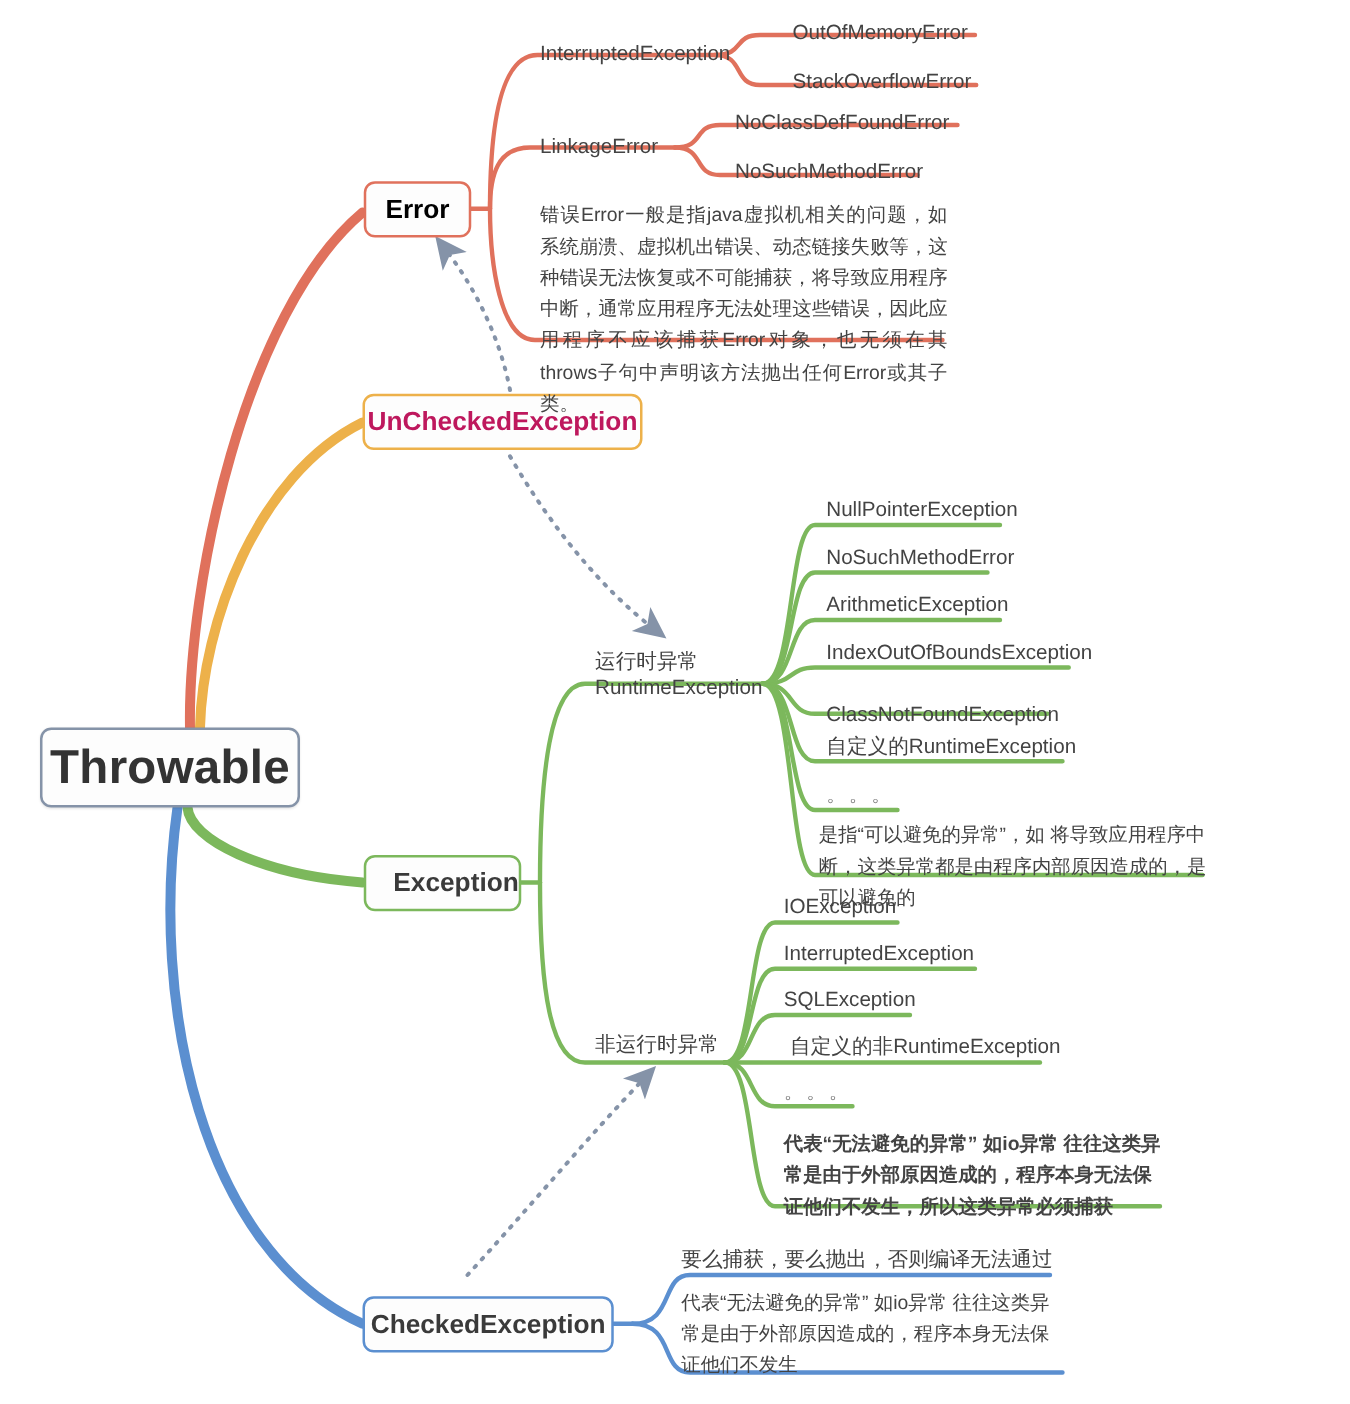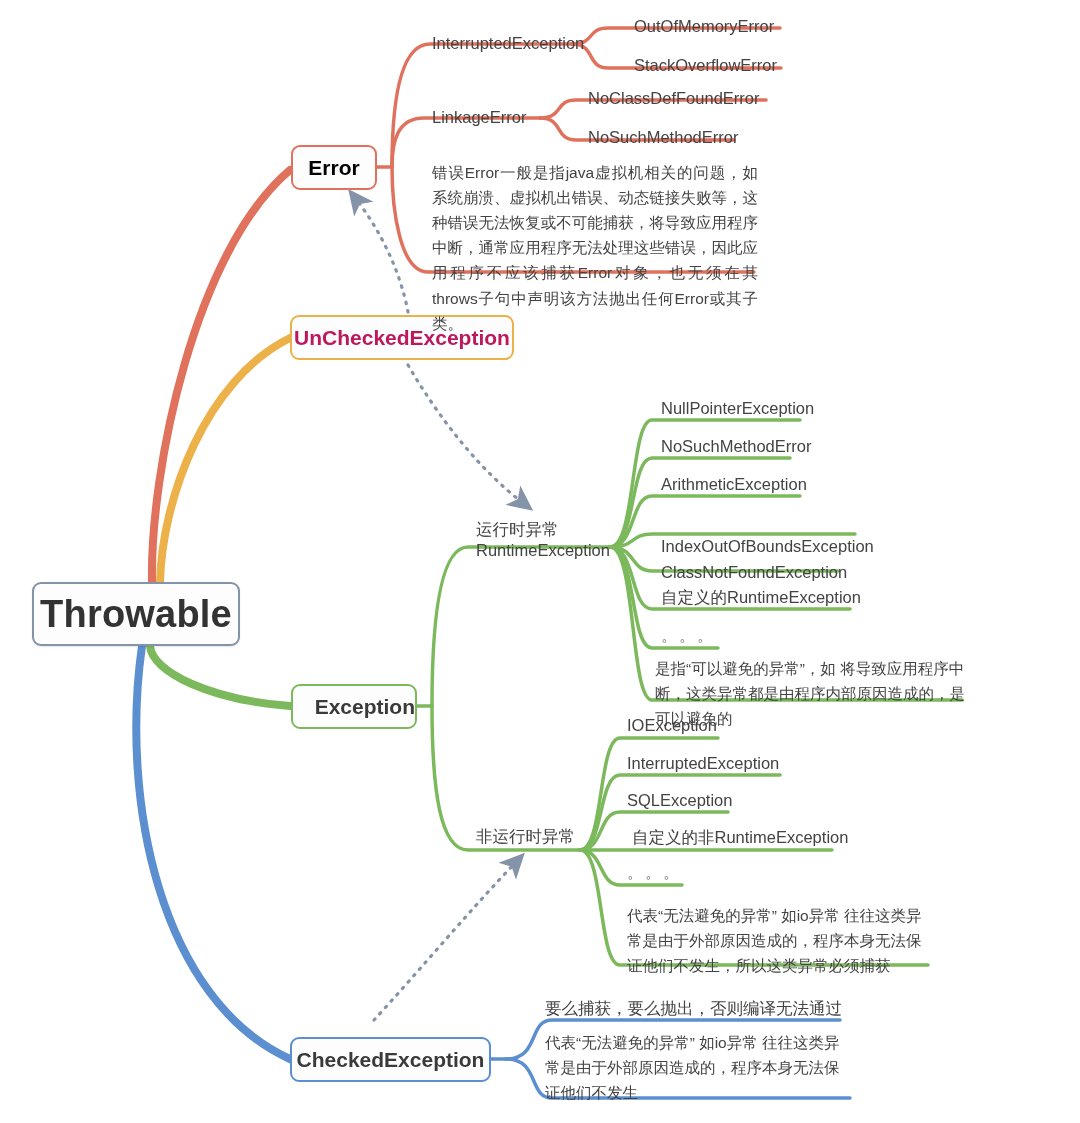--- a/index.html
+++ b/index.html
@@ -198,7 +198,7 @@
   <div class="leaf" style="left:661px; top:398px;">NullPointerException</div>
   <div class="leaf" style="left:661px; top:436px;">NoSuchMethodError</div>
   <div class="leaf" style="left:661px; top:474px;">ArithmeticException</div>
-  <div class="leaf" style="left:661px; top:536px;">IndexOutOfBoundsException</div>
+  <div class="leaf" style="left:661px; top:512px;">IndexOutOfBoundsException</div>
   <div class="leaf" style="left:661px; top:562px;">ClassNotFoundException</div>
   <div class="leaf" style="left:661px; top:587px;">自定义的RuntimeException</div>
   <div class="dots" style="left:661px; top:626px;">。。。</div>

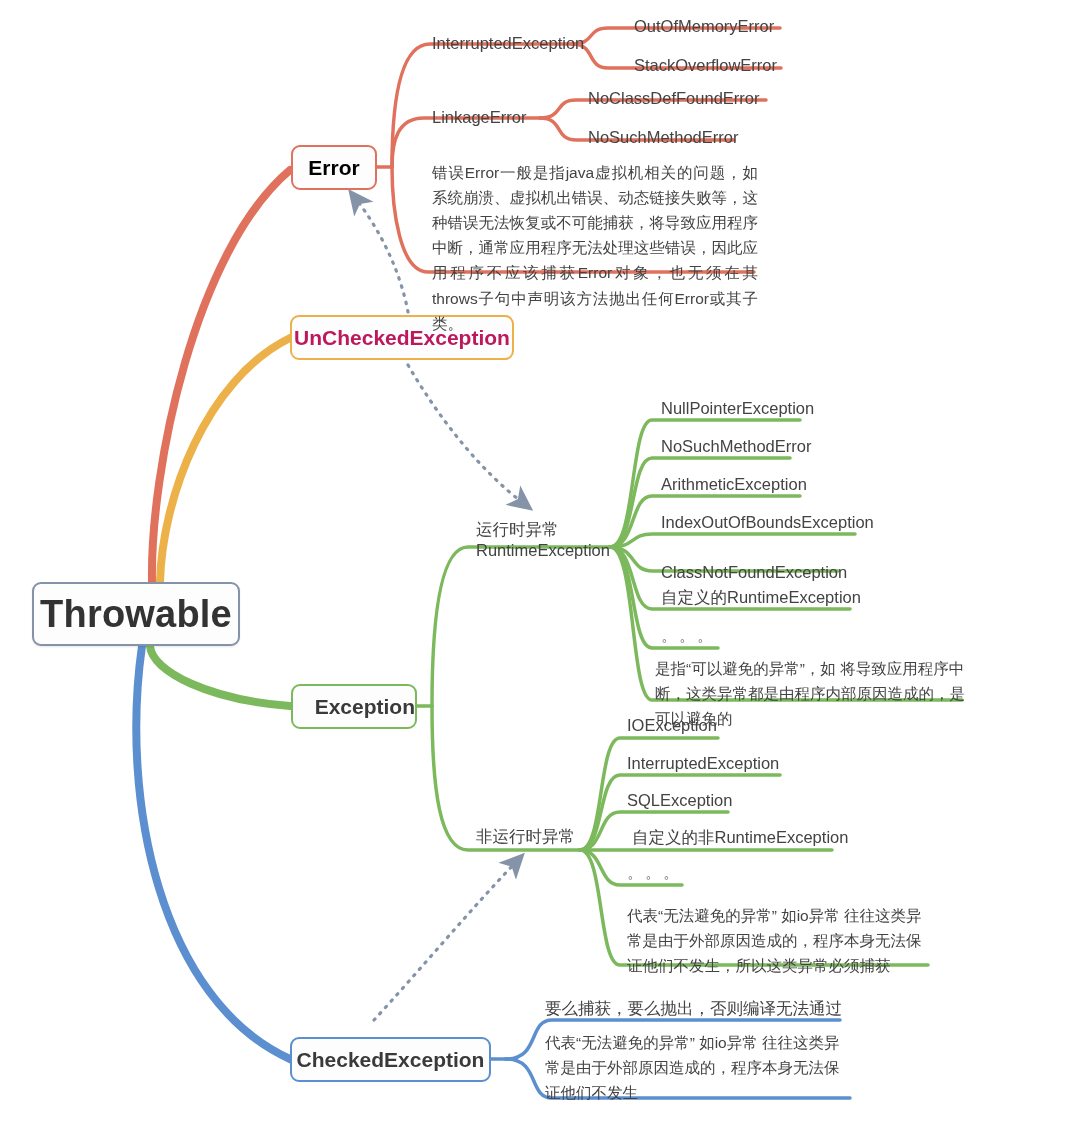--- a/index.html
+++ b/index.html
@@ -211,7 +211,7 @@
   <div class="leaf" style="left:627px; top:790px;">SQLException</div>
   <div class="leaf" style="left:632px; top:827px;">自定义的非RuntimeException</div>
   <div class="dots" style="left:627px; top:863px;">。。。</div>
-  <div class="leaf-multi" style="left:627px; top:903px; width:305px;">代表“无法避免的异常” 如io异常  往往这类异常是由于外部原因造成的，程序本身无法保证他们不发生，所以这类异常必须捕获</div>
+  <div class="leaf-multi" style="left:627px; top:903px; width:305px;font-weight:bold;">代表“无法避免的异常” 如io异常  往往这类异常是由于外部原因造成的，程序本身无法保证他们不发生，所以这类异常必须捕获</div>
 
   <div class="leaf" style="left:545px; top:998px;">要么捕获，要么抛出，否则编译无法通过</div>
   <div class="leaf-multi" style="left:545px; top:1030px; width:300px;">代表“无法避免的异常” 如io异常  往往这类异常是由于外部原因造成的，程序本身无法保证他们不发生</div>

